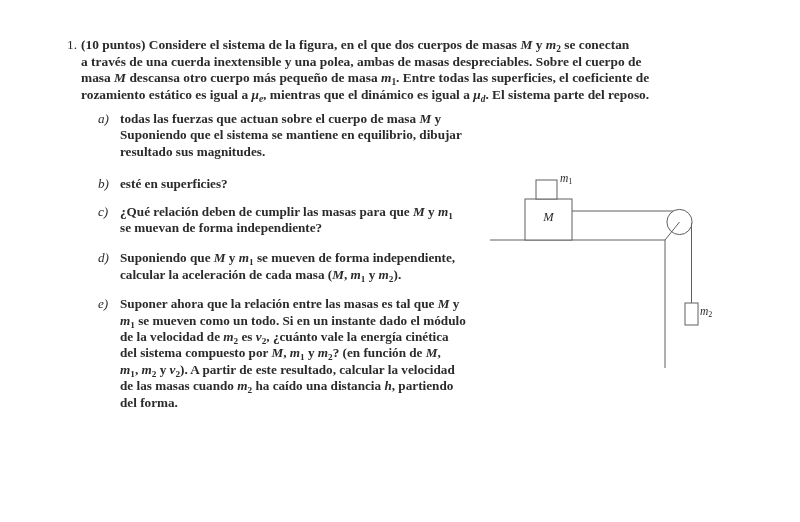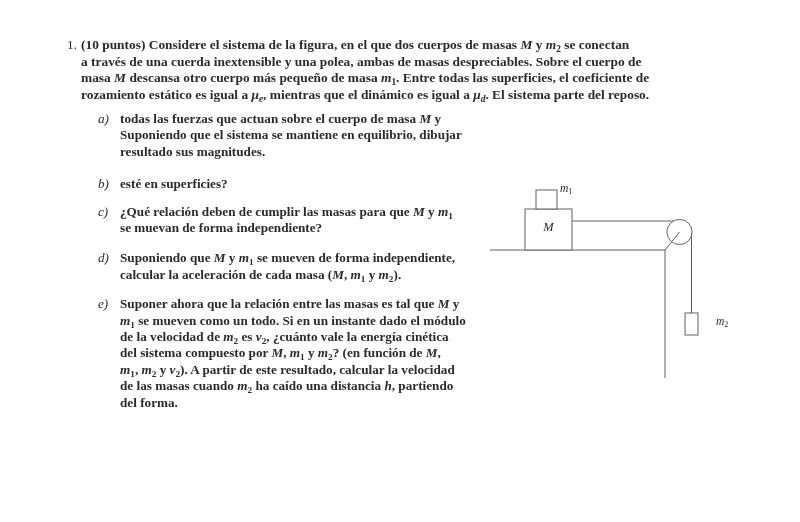--- a/index.html
+++ b/index.html
@@ -28,7 +28,7 @@
   i.mi { font-style:italic; }
   sub { font-size:0.7em; vertical-align:-0.28em; line-height:0; }
   sub i { font-style:italic; }
-  .figure { position:absolute; left:480px; top:175px; width:250px; height:210px; }
+  .figure { position:absolute; left:480px; top:165px; width:250px; height:210px; }
   .figure svg { position:absolute; left:0; top:0; }
   .figure svg line, .figure svg circle, .figure svg rect {
     stroke:#606060; stroke-width:1; fill:none;

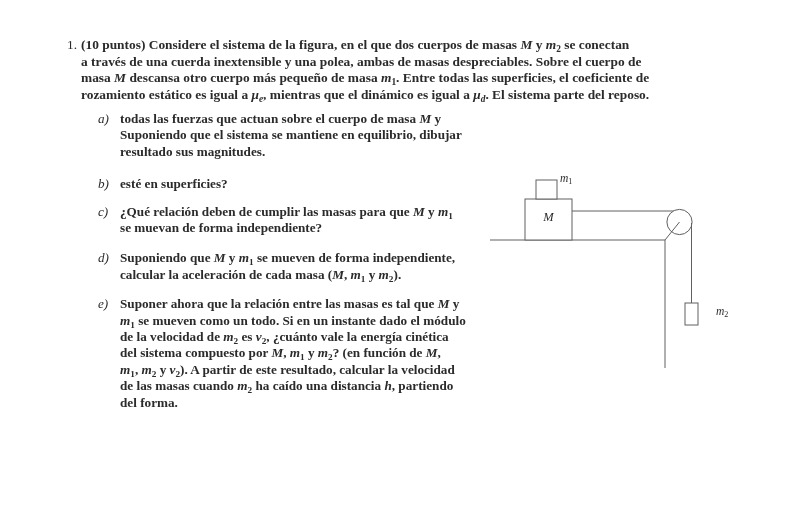--- a/index.html
+++ b/index.html
@@ -37,7 +37,7 @@
   .fig-label { position:absolute; font-size:11.5px; line-height:13px; color:#2b2b2b; }
   .fig-label-M  { left:45px; top:46px; width:47px; text-align:center; font-size:12.5px; }
   .fig-label-m1 { left:80px; top:7px; }
-  .fig-label-m2 { left:220px; top:140px;padding-left:16px; }
+  .fig-label-m2 { left:220px; top:140px; }
 </style>
 </head>
 <body>

